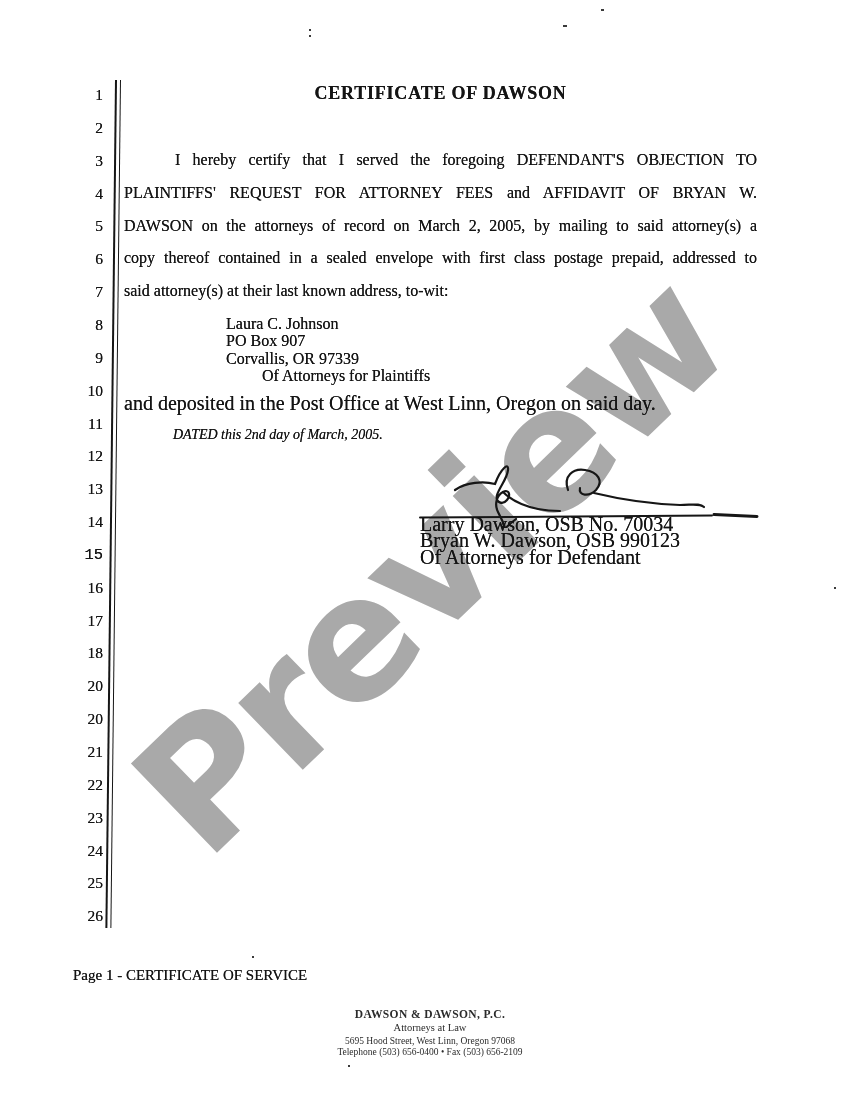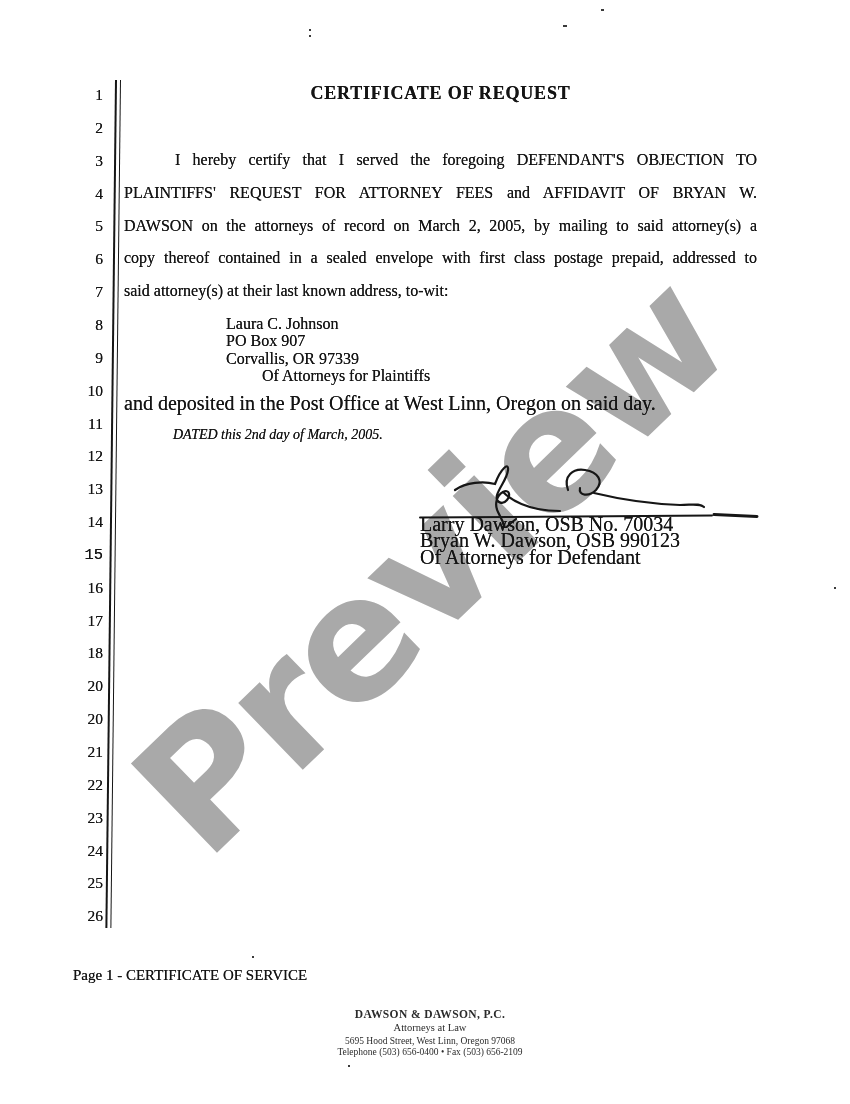--- a/index.html
+++ b/index.html
@@ -106,7 +106,7 @@
     <div class="speck" style="left:834px;top:587px;width:2px;height:2px"></div>
     <div class="speck" style="left:348px;top:1065px;width:2px;height:2px"></div>
 
-    <div class="title doc-text">CERTIFICATE OF REQUEST</div>
+    <div class="title doc-text">CERTIFICATE OF DAWSON</div>
 
     <div class="para doc-text">
       <div class="body-line first">I hereby certify that I served the foregoing DEFENDANT'S OBJECTION TO</div>

